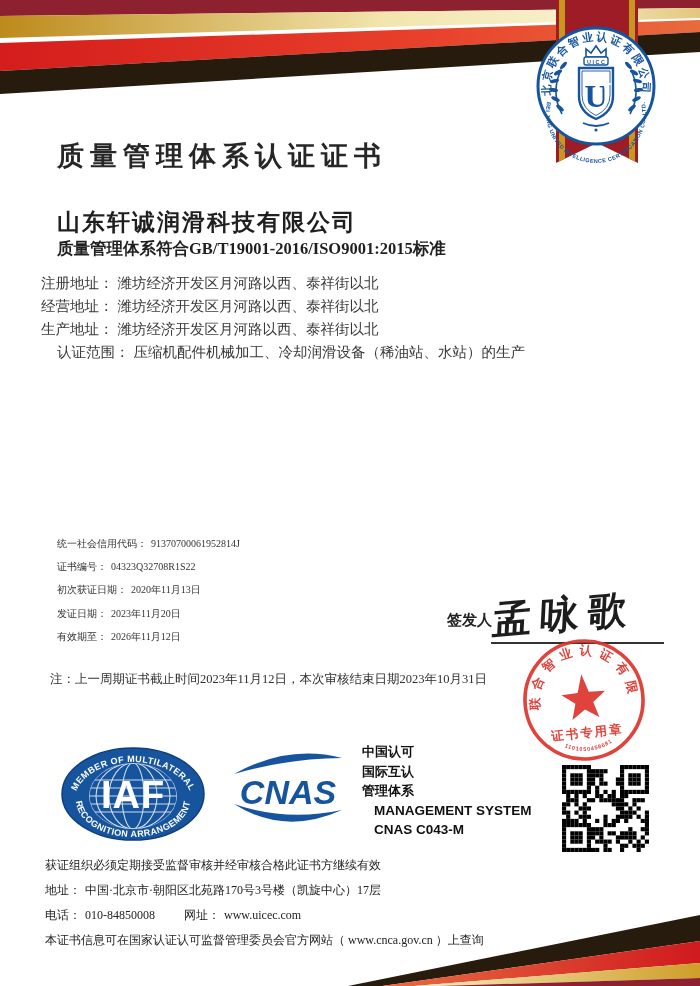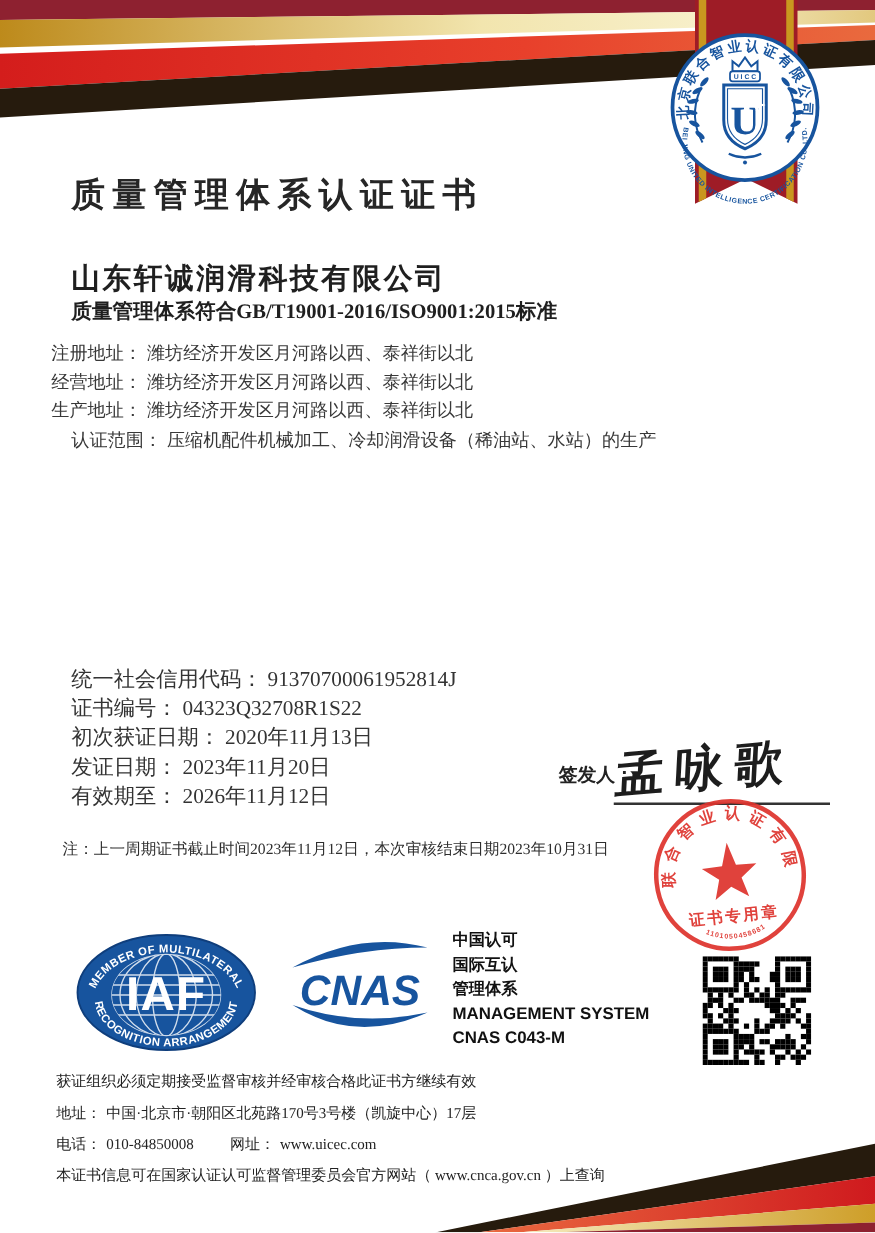--- a/index.html
+++ b/index.html
@@ -21,7 +21,7 @@
   .standard{left:57px;top:238px;font-size:16.5px;font-weight:700;color:#1f1f1f;}
   .addr-block{left:41px;top:272px;font-size:14.5px;line-height:23px;font-weight:500;color:#383838;}
   .scope-row{left:57px;top:343px;font-size:14.5px;font-weight:500;color:#383838;}
-  .detail-block{left:57px;top:532px;font-size:17px;line-height:23.2px;font-weight:500;color:#333;}
+  .detail-block{left:57px;top:532px;font-size:10px;line-height:23.2px;font-weight:500;color:#333;}
   .field-label{margin-right:4px;}
   .issuer-label{left:447px;top:611px;font-size:15px;font-weight:700;color:#222;}
   .signature{

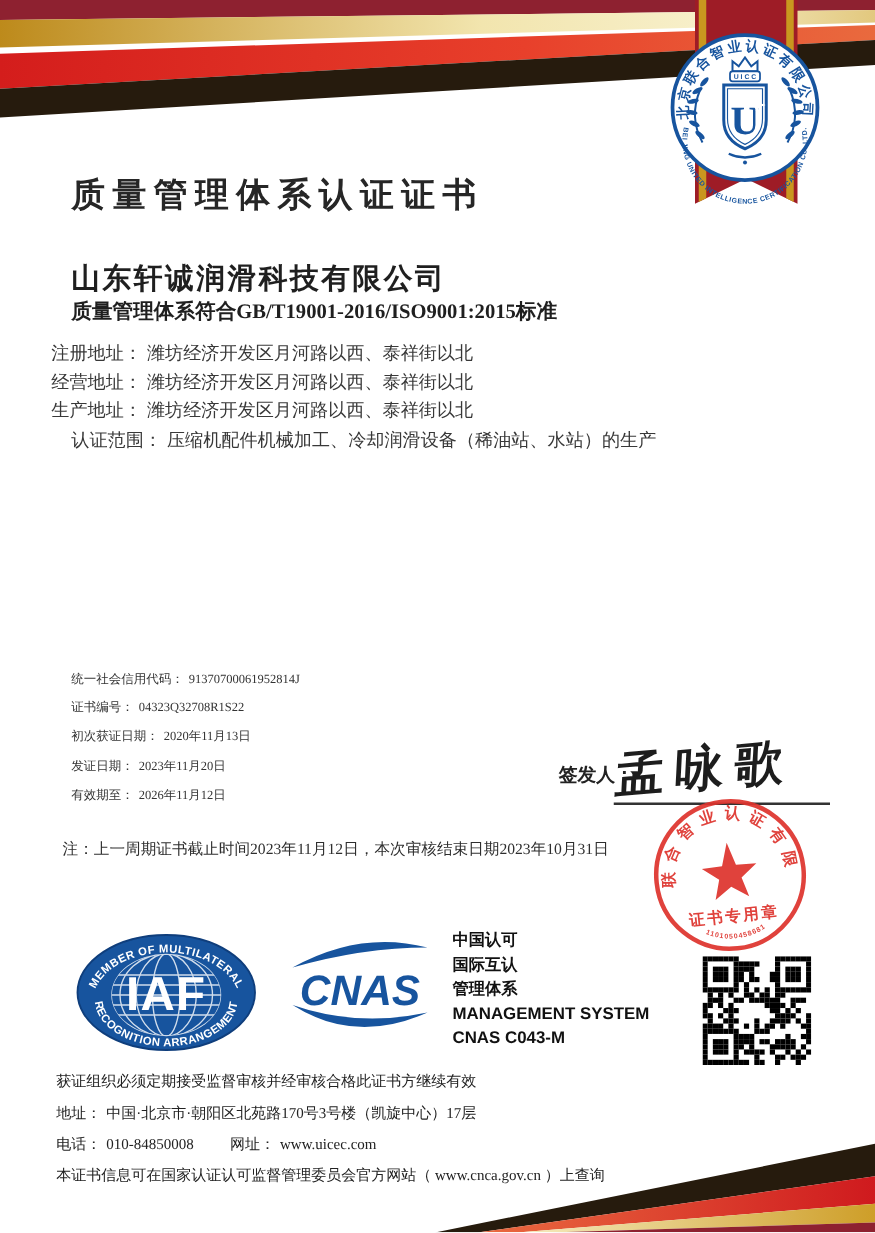--- a/index.html
+++ b/index.html
@@ -33,7 +33,7 @@
   .note{left:50px;top:655px;font-size:12.5px;font-weight:400;color:#2e2e2e;margin-top:16px;}
   .accred{left:362px;top:742px;line-height:19.5px;color:#111;}
   .accred .cn{font-size:13px;font-weight:700;font-family:"Liberation Sans","DejaVu Sans",sans-serif;}
-  .accred .en{font-size:13.5px;font-weight:700;font-family:"Liberation Sans","DejaVu Sans",sans-serif;}
+  .accred .en{font-size:13.5px;font-weight:700;font-family:"Liberation Sans","DejaVu Sans",sans-serif;margin-left:12px;}
   .footer{left:45px;top:853px;font-size:12px;line-height:25px;font-weight:500;color:#222;}
   .gap-right{margin-right:26px;}
   svg text{font-family:"Liberation Serif","DejaVu Serif",serif;}

